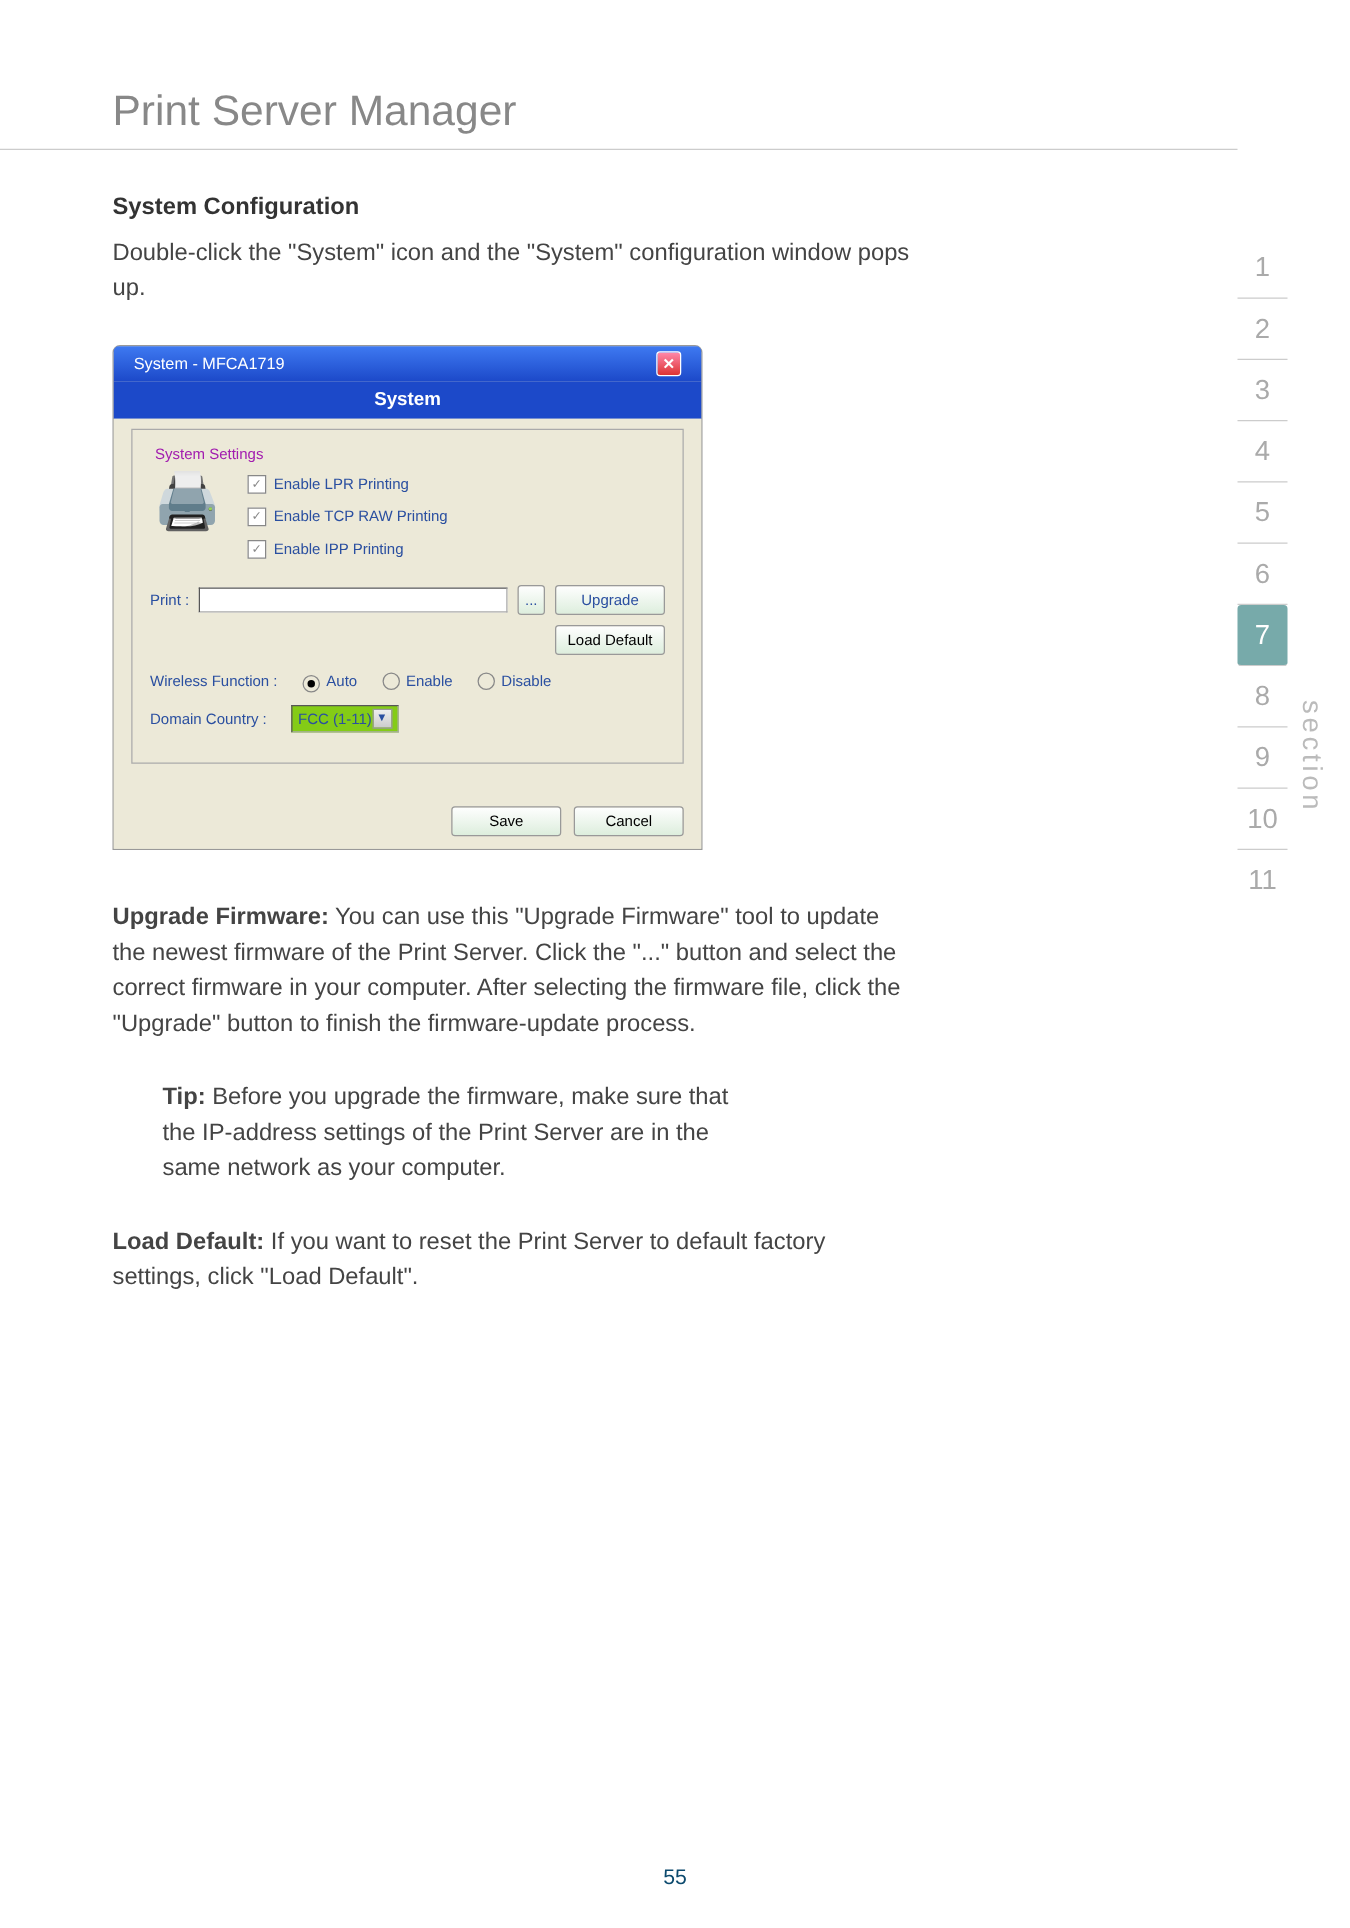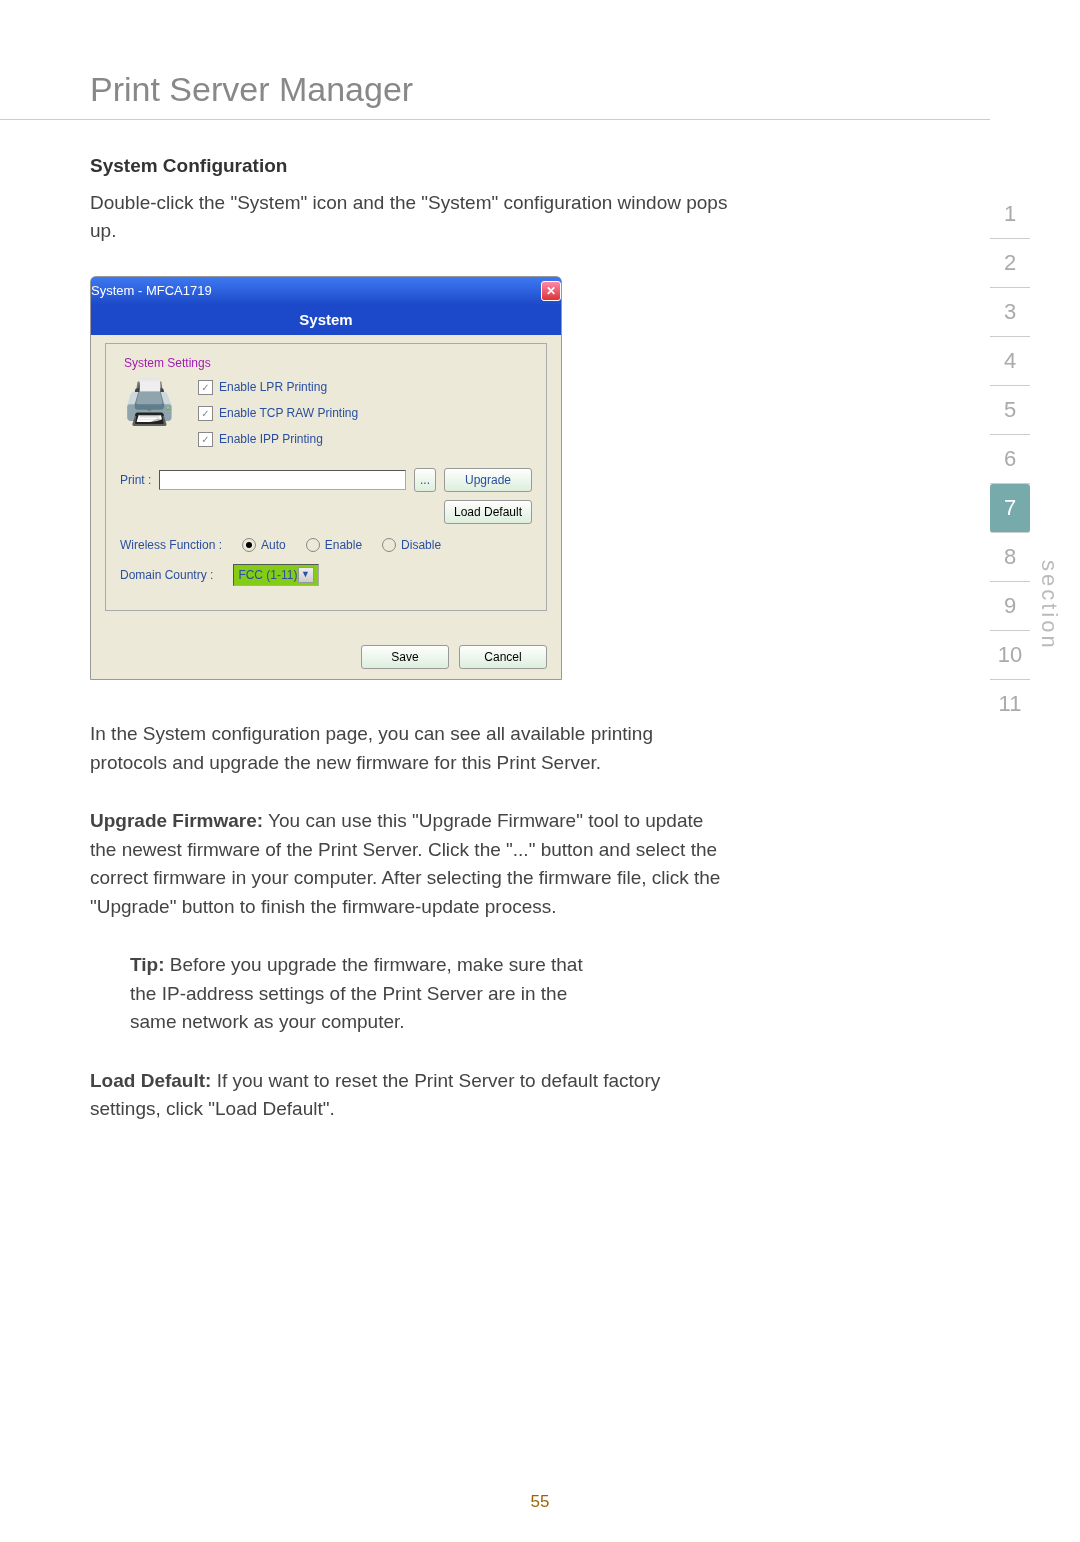--- a/index.html
+++ b/index.html
@@ -48,7 +48,7 @@
   .titlebar {
     background: linear-gradient(to bottom, #3e79f1, #1c49c9);
     color: #fff;
-    padding: 4px 0;
+    padding: 4px 16px;
     display: flex;
     justify-content: space-between;
     align-items: center;

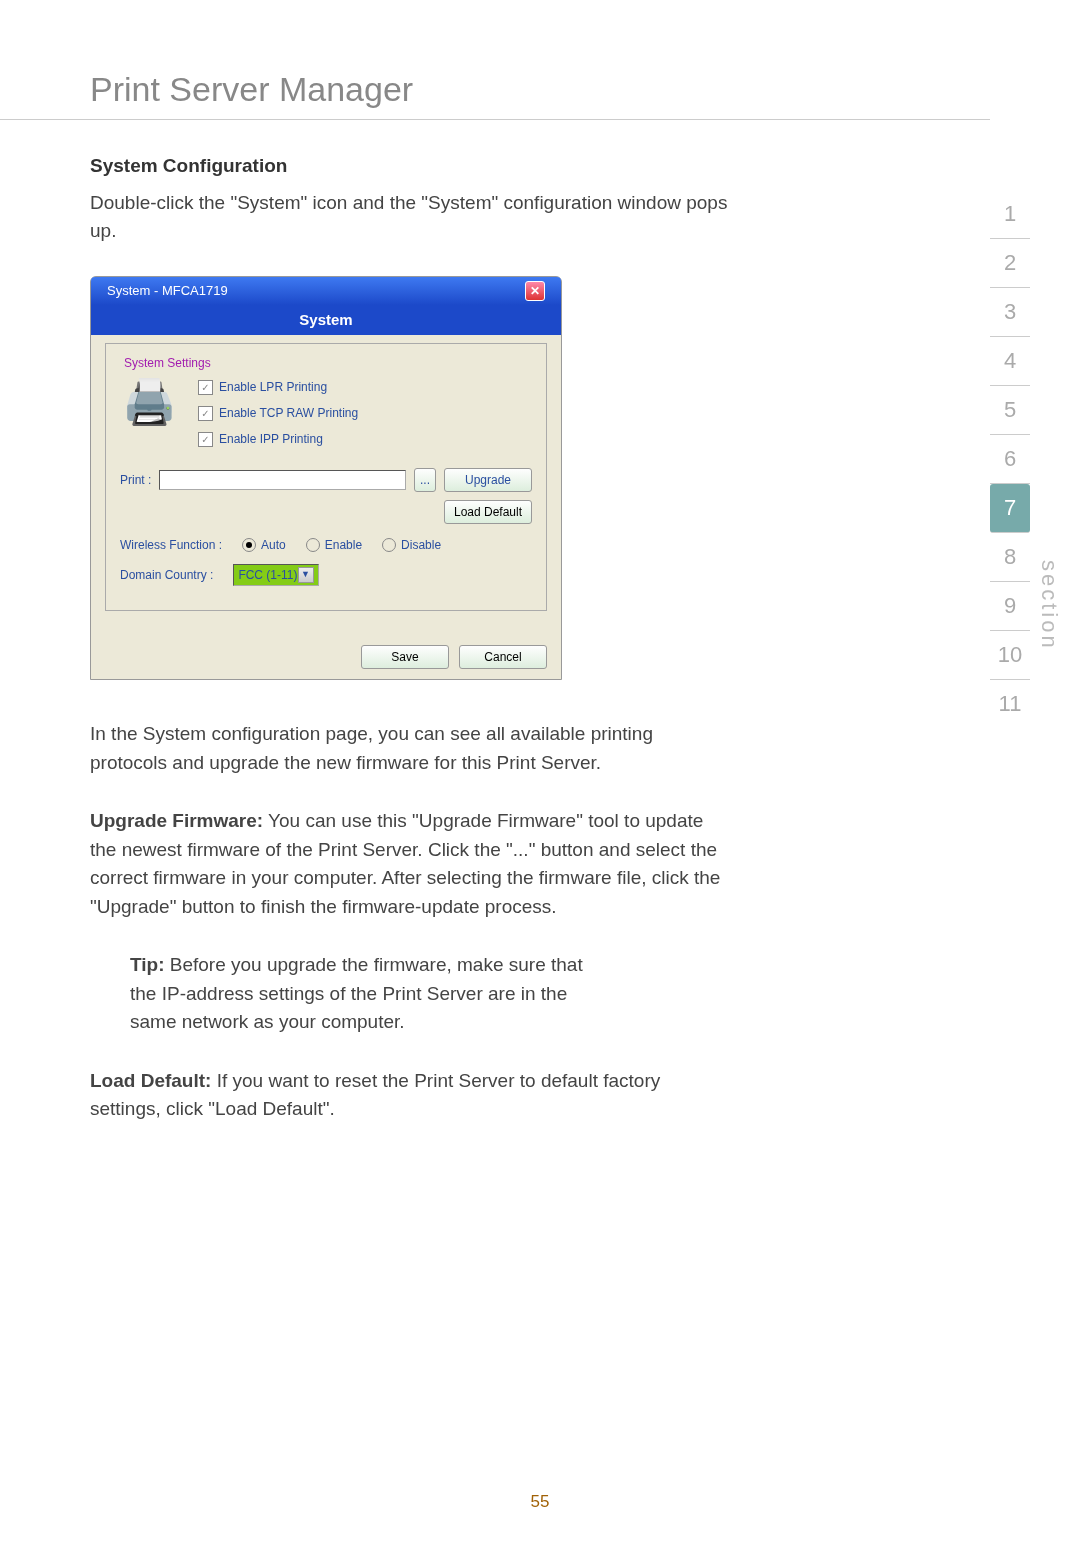--- a/index.html
+++ b/index.html
@@ -201,7 +201,7 @@
         </div>
         <div class="radio-row">
           <span>Wireless Function :</span>
-          <span style="display:inline-flex;align-items:center;gap:5px;">
+          <span style="display:inline-flex;align-items:flex-end;gap:5px;">
             <span class="radio selected"></span>
             <span>Auto</span>
           </span>

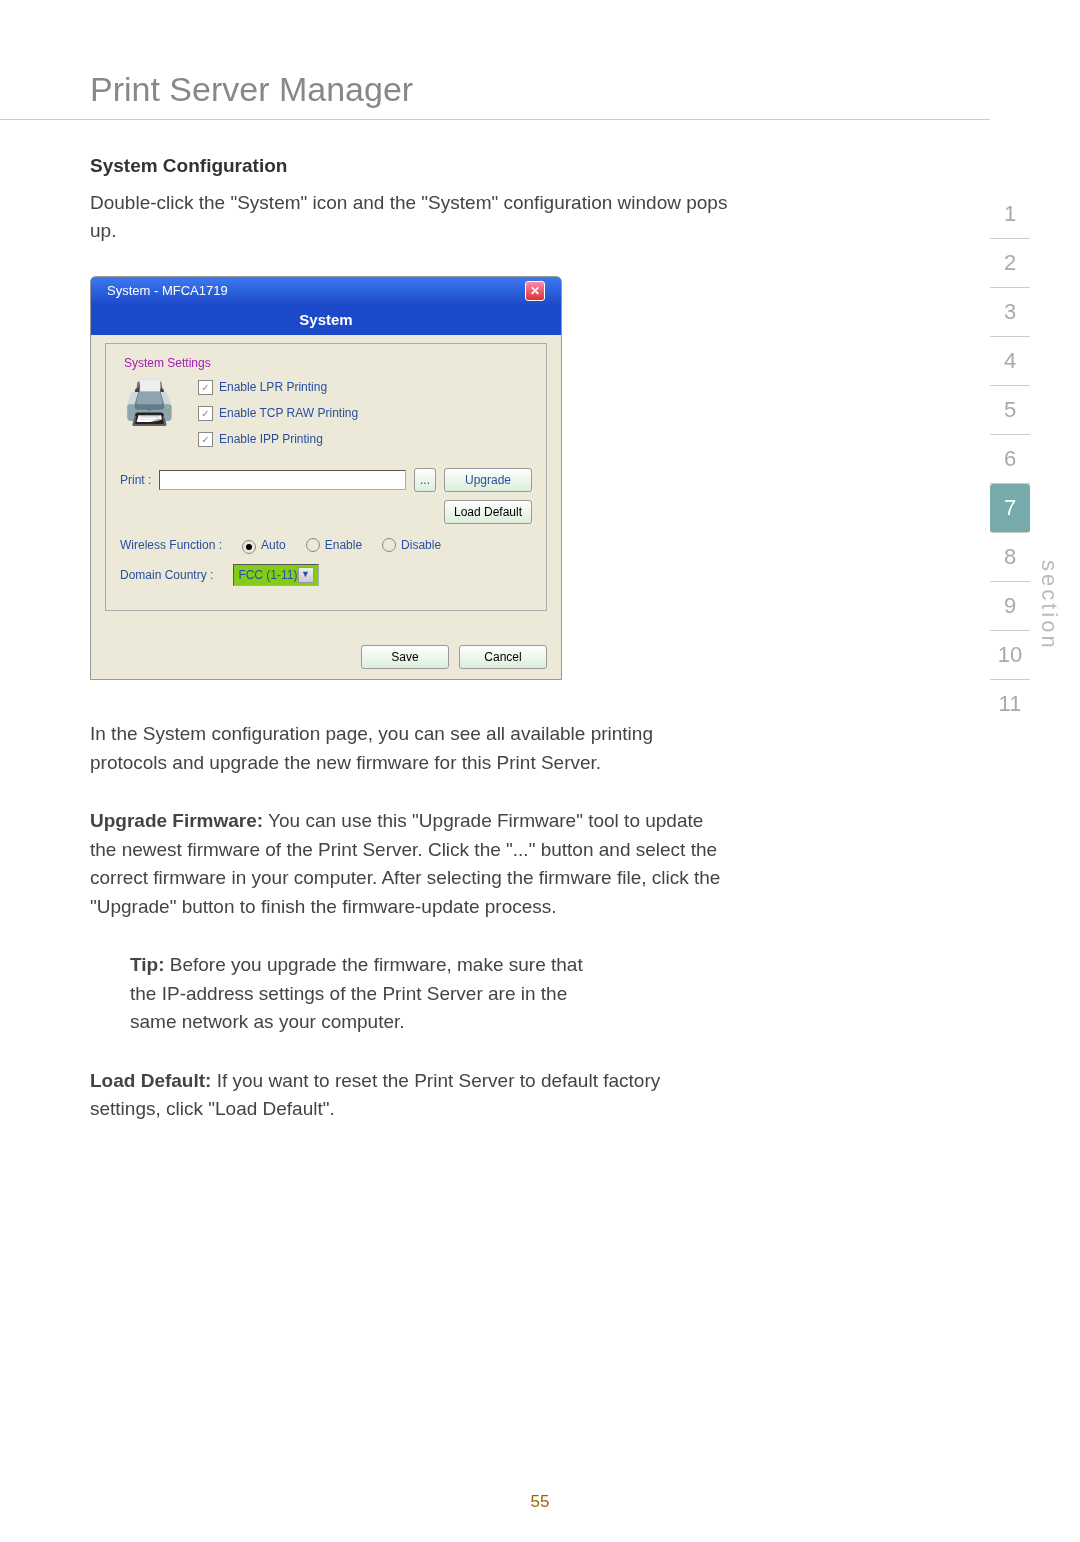--- a/index.html
+++ b/index.html
@@ -229,7 +229,6 @@
     </div>
   </div>
 
-  <div class="body-para">In the System configuration page, you can see all available printing protocols and upgrade the new firmware for this Print Server.</div>
 
   <div class="body-para">
     <b>Upgrade Firmware:</b><span> You can use this "Upgrade Firmware" tool to update the newest firmware of the Print Server. Click the "..." button and select the correct firmware in your computer. After selecting the firmware file, click the "Upgrade" button to finish the firmware-update process.</span>

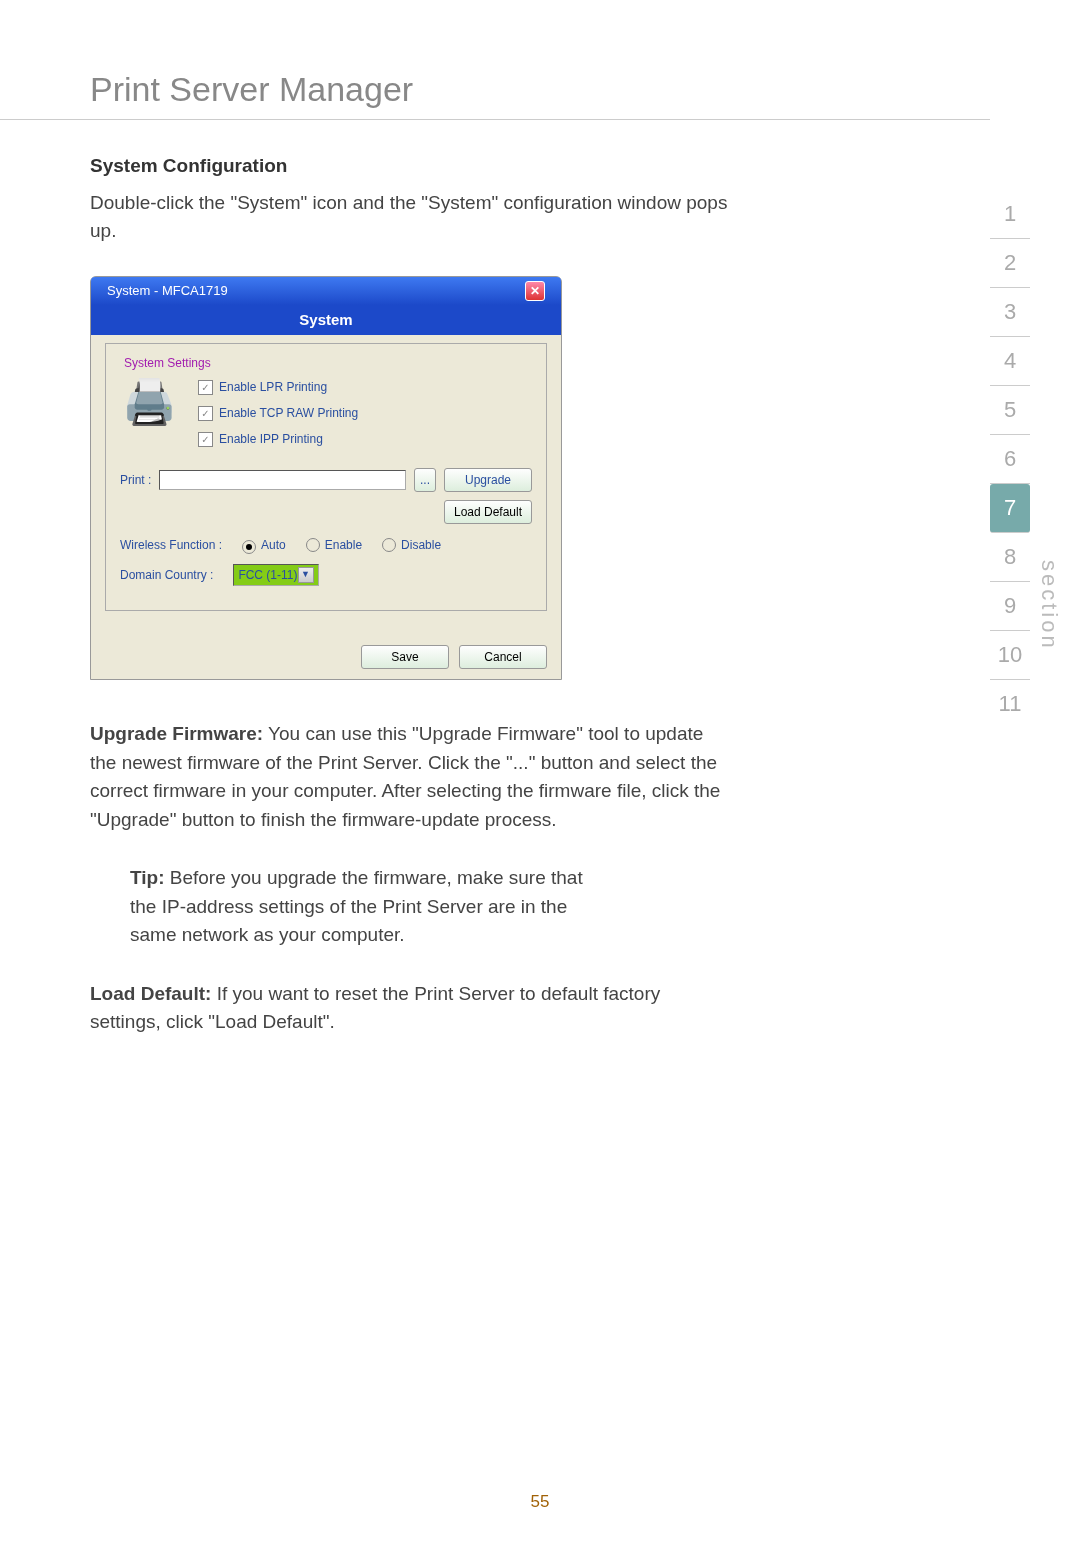--- a/index.html
+++ b/index.html
@@ -122,7 +122,7 @@
   .dialog-footer { display:flex; justify-content:flex-end; gap:10px; padding:10px 14px; background:#ece9d8;}
   .body-para { margin-bottom: 30px; }
   .tip-block { margin: 20px 0 30px 40px; max-width: 480px;}
-  .page-number { text-align:center; font-size:17px; color:#a16207; position:absolute; bottom:30px; left:0; right:0;}
+  .page-number { text-align:center; font-size:17px; color:#0c4a6e; position:absolute; bottom:30px; left:0; right:0;}
   
   .section-nav {
     position: absolute;

